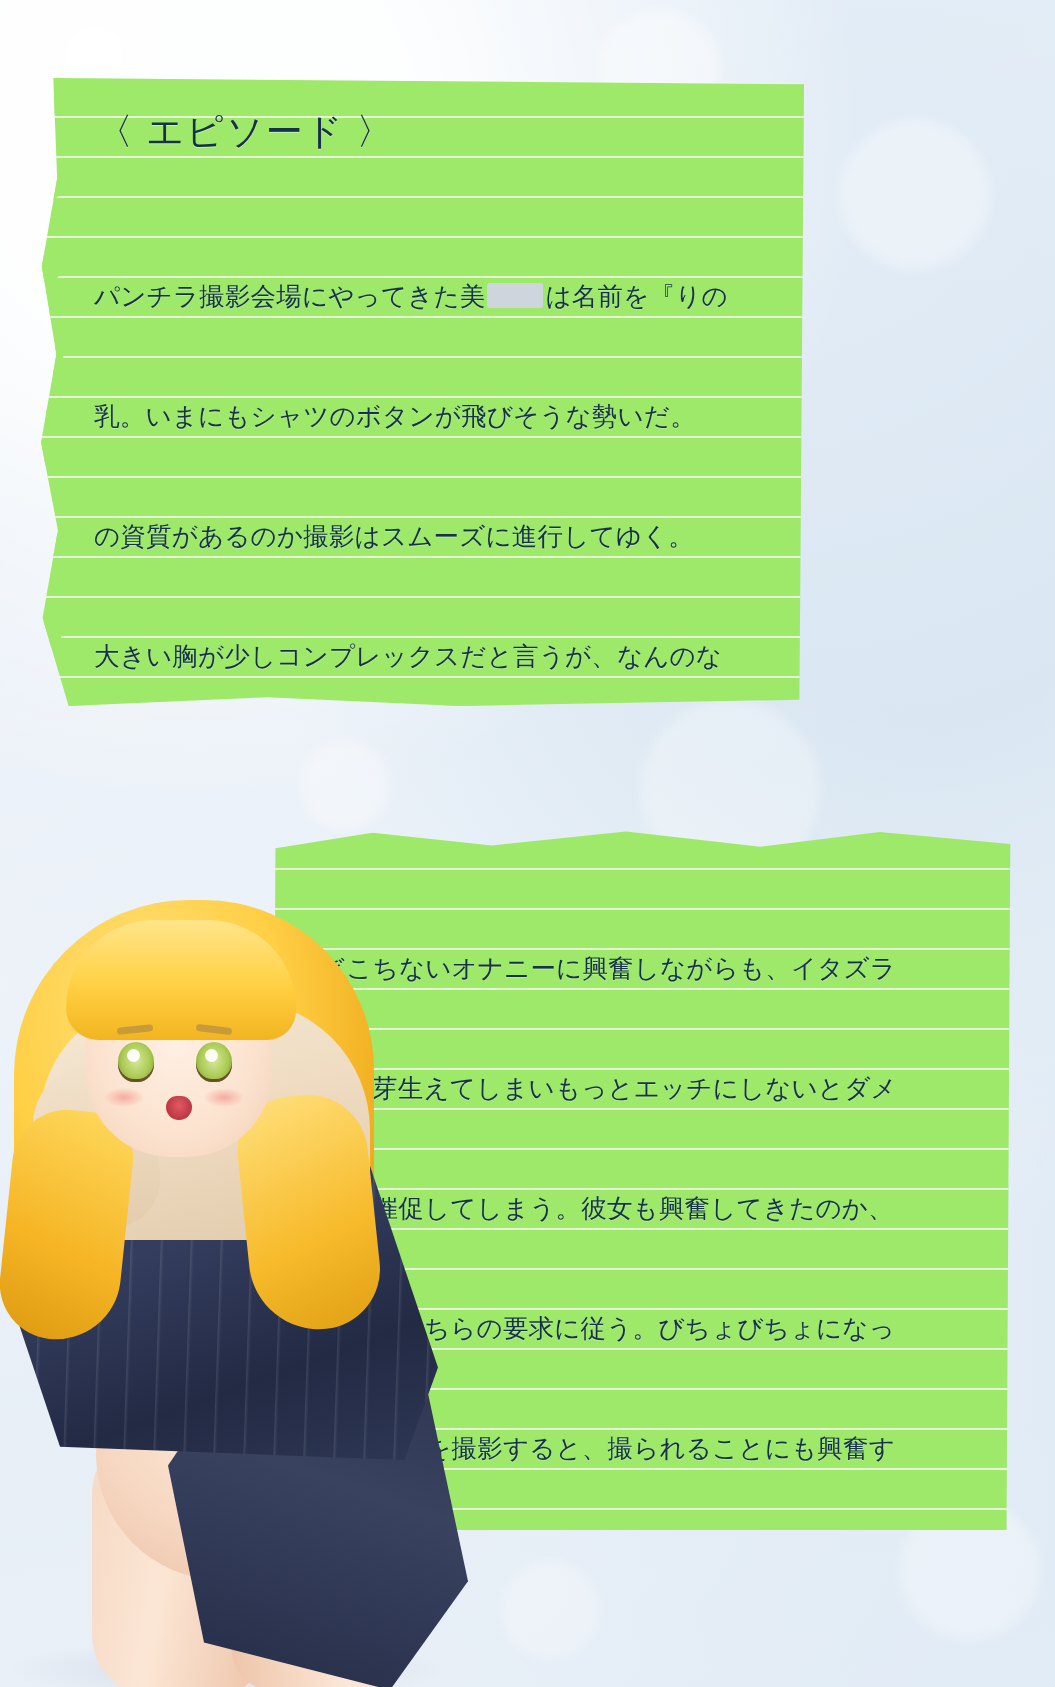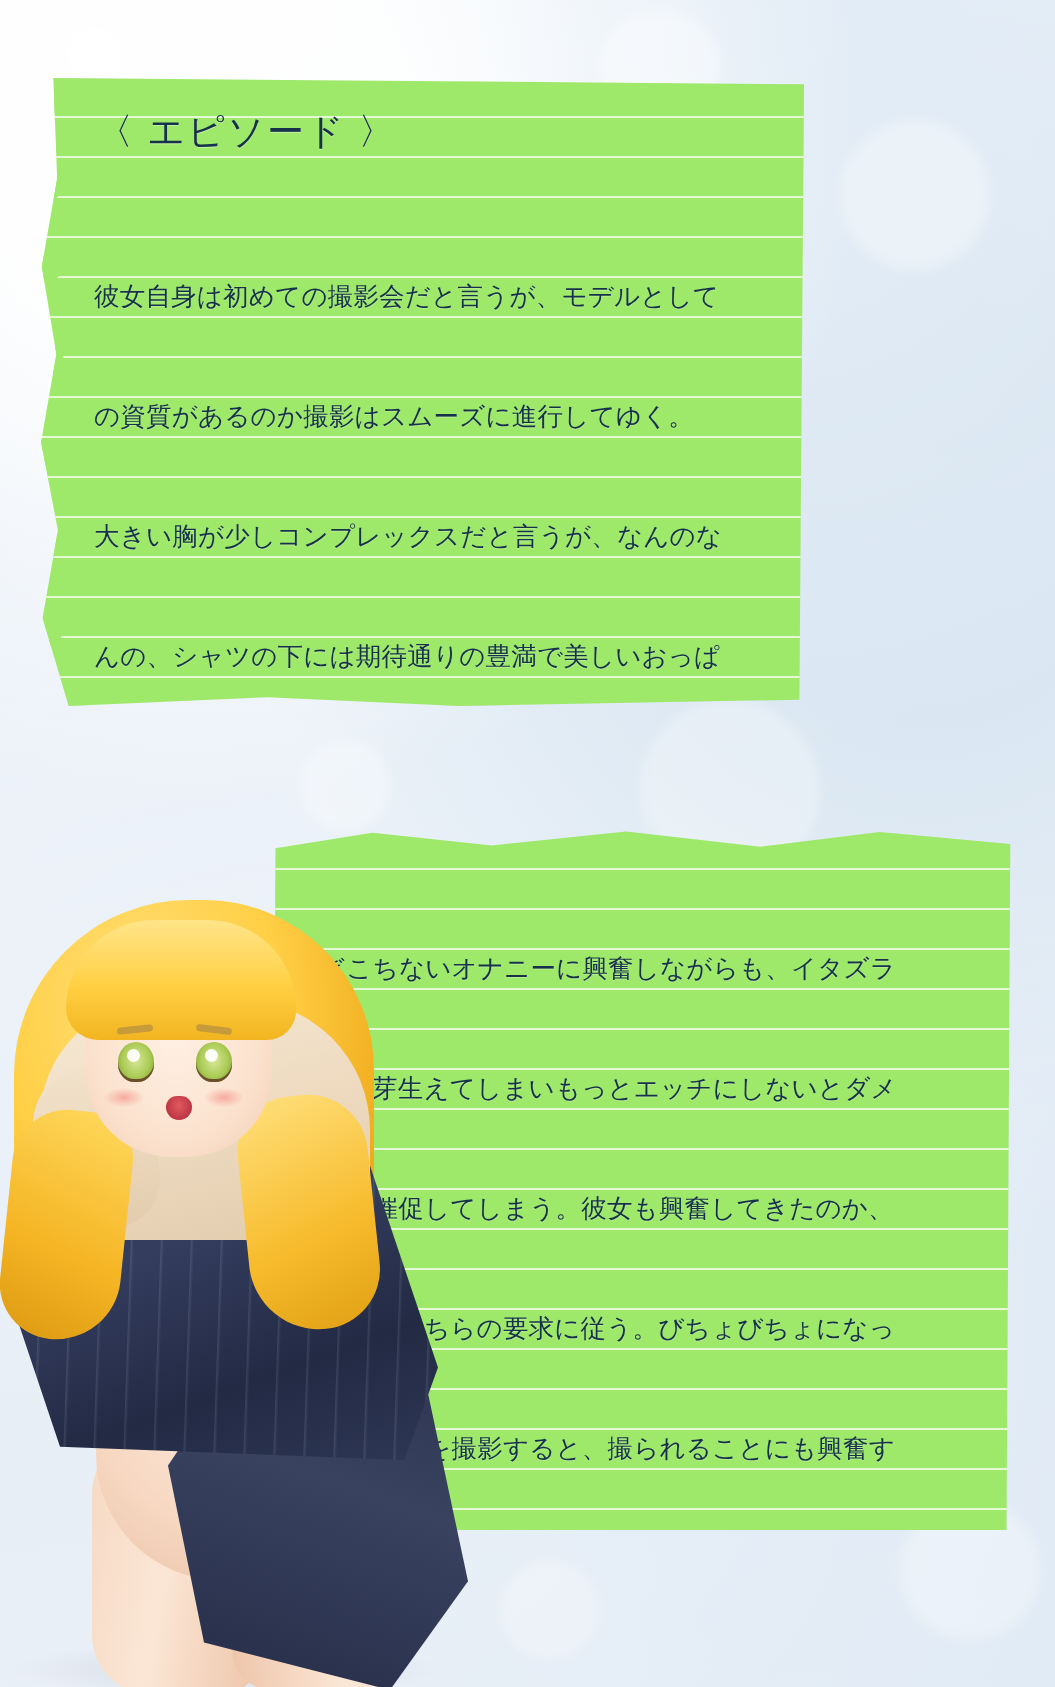--- a/index.html
+++ b/index.html
@@ -101,7 +101,7 @@
     line-height: 40px;
     color: #16324a;
     letter-spacing: 2px;
-    font-family: Liberation Sans, sans-serif;
+    font-family: Liberation Serif, serif;
     text-shadow: 0 1px 0 rgba(255,255,255,0.4);
     white-space: nowrap;
   }

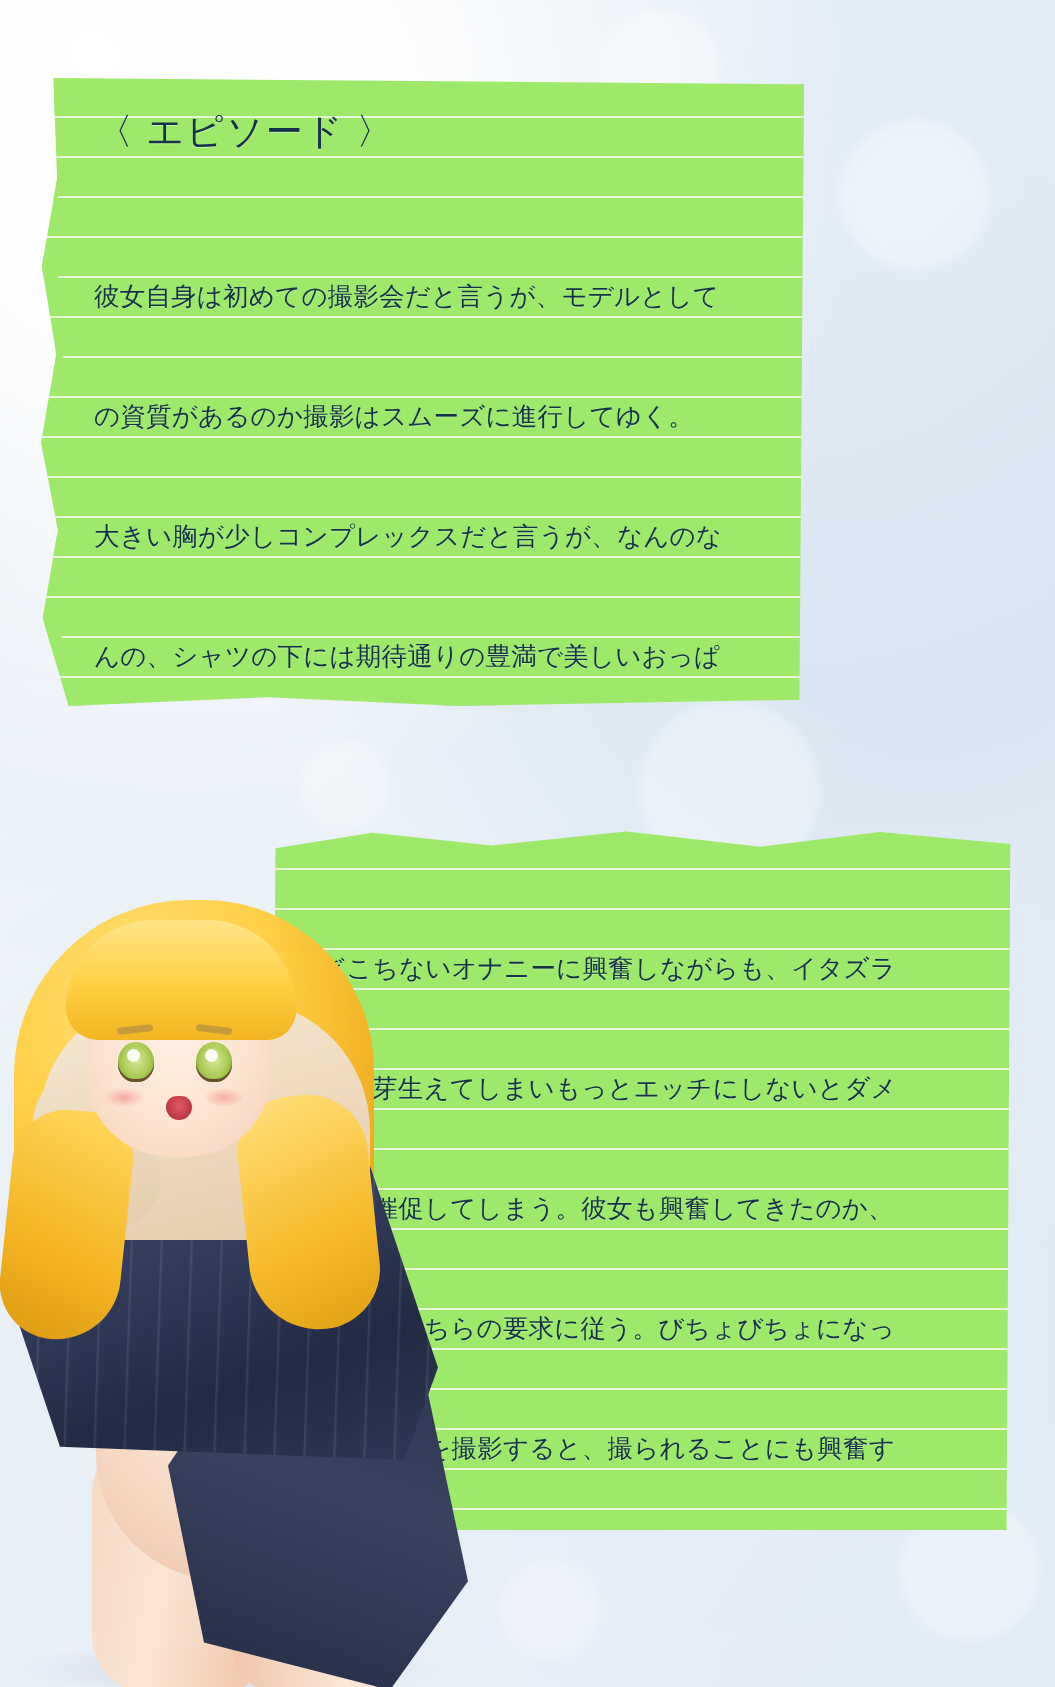--- a/index.html
+++ b/index.html
@@ -293,6 +293,7 @@
   <div class="memo top">
     <div class="memo-title">〈 エピソード 〉</div>
     <div class="memo-body">
+      <div><span>パンチラ撮影会場にやってきた美</span><span class="redact"></span><span>は名前を『りの</span></div>
       <div>彼女自身は初めての撮影会だと言うが、モデルとして</div>
       <div>の資質があるのか撮影はスムーズに進行してゆく。</div>
       <div>大きい胸が少しコンプレックスだと言うが、なんのな</div>

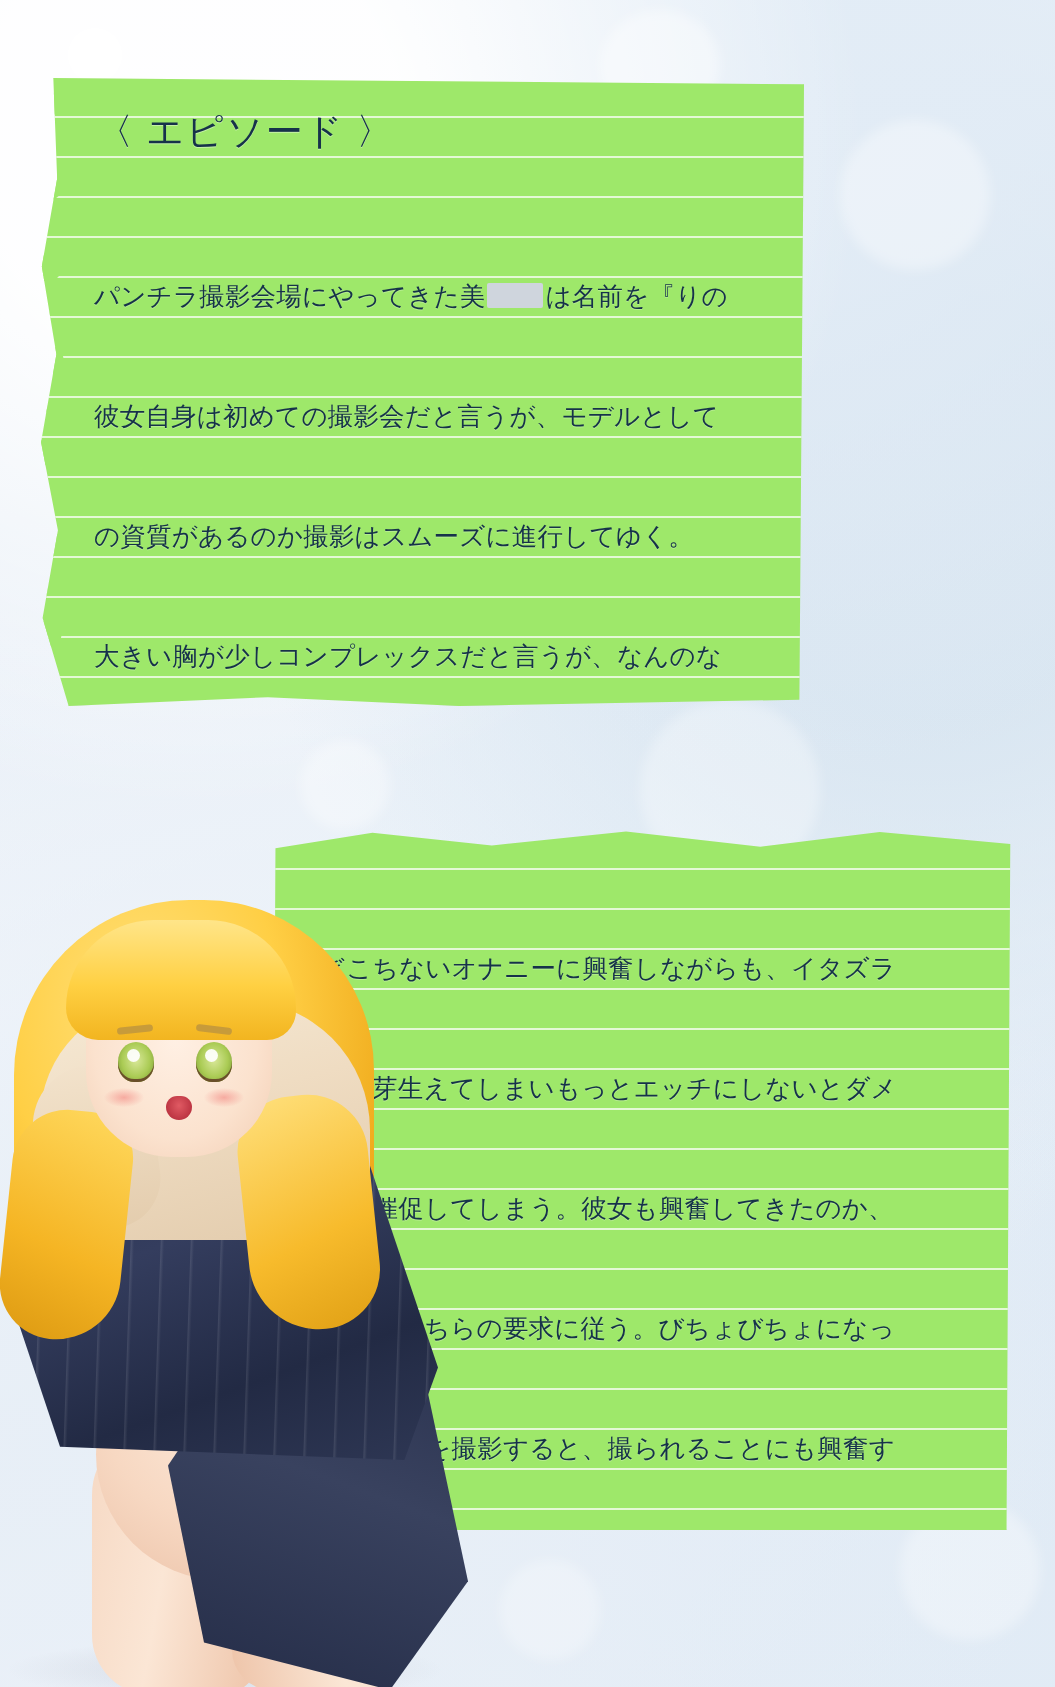--- a/index.html
+++ b/index.html
@@ -294,6 +294,7 @@
     <div class="memo-title">〈 エピソード 〉</div>
     <div class="memo-body">
       <div><span>パンチラ撮影会場にやってきた美</span><span class="redact"></span><span>は名前を『りの</span></div>
+      <div>乳。いまにもシャツのボタンが飛びそうな勢いだ。</div>
       <div>彼女自身は初めての撮影会だと言うが、モデルとして</div>
       <div>の資質があるのか撮影はスムーズに進行してゆく。</div>
       <div>大きい胸が少しコンプレックスだと言うが、なんのな</div>

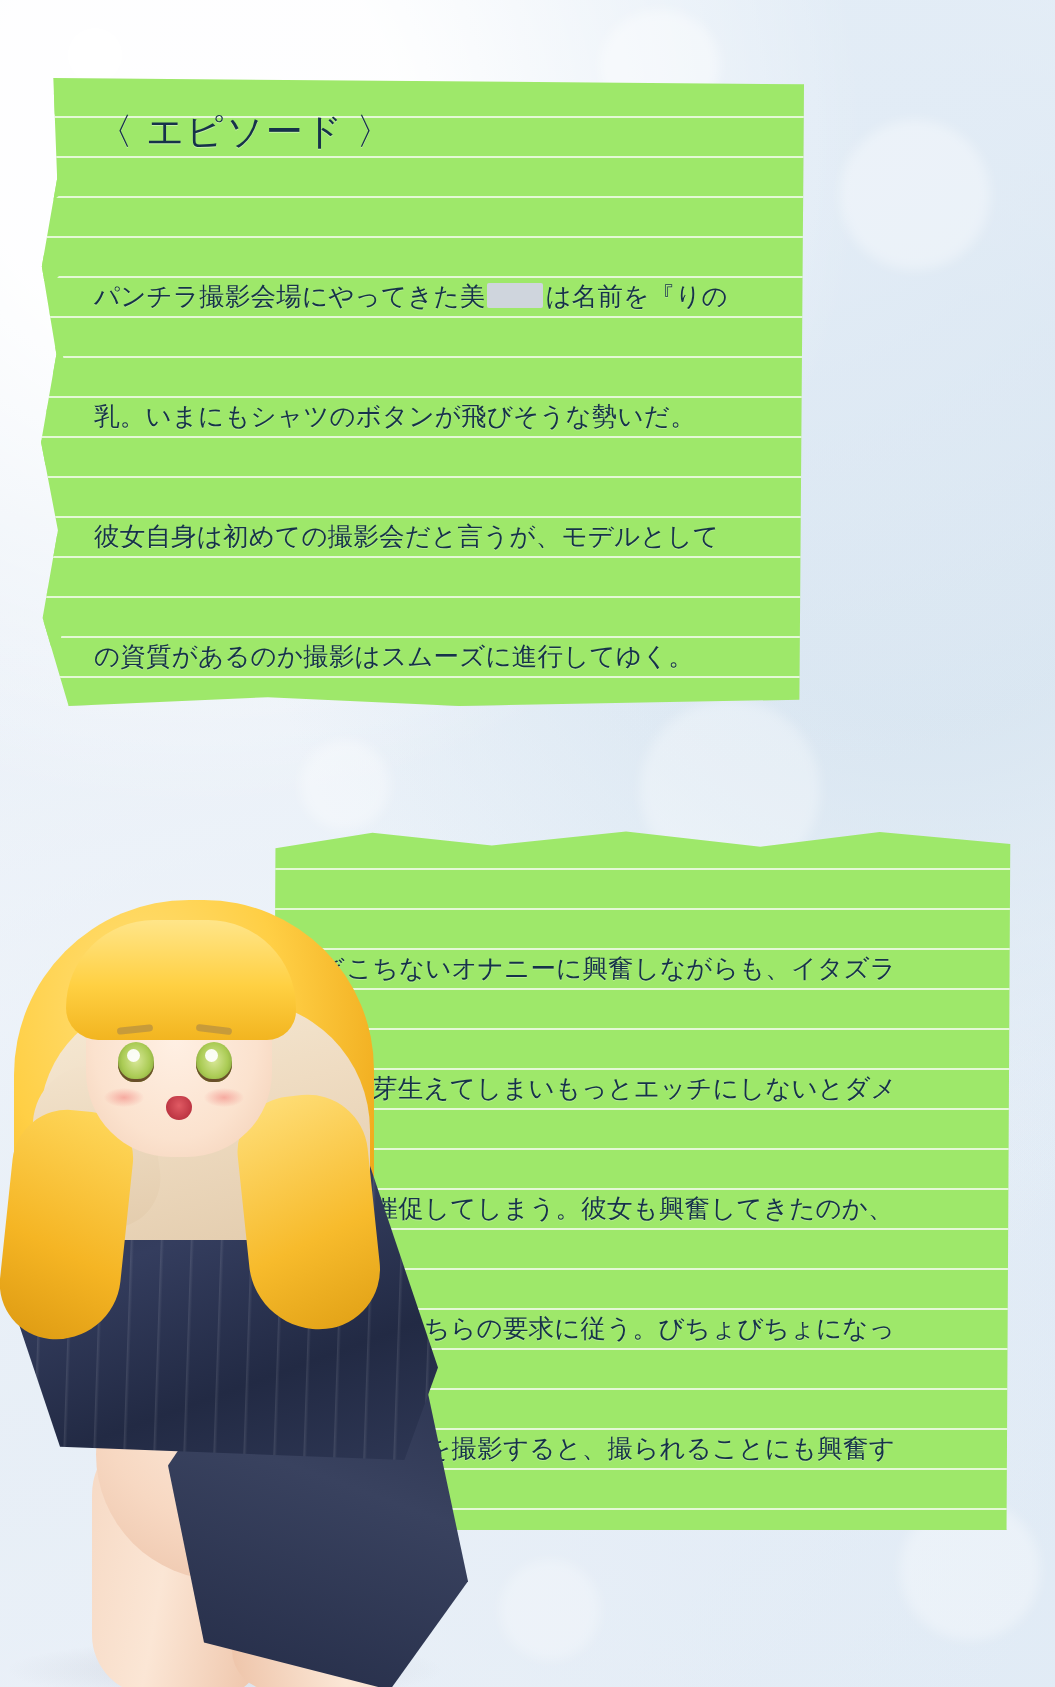--- a/index.html
+++ b/index.html
@@ -295,7 +295,6 @@
     <div class="memo-body">
       <div><span>パンチラ撮影会場にやってきた美</span><span class="redact"></span><span>は名前を『りの</span></div>
       <div>乳。いまにもシャツのボタンが飛びそうな勢いだ。</div>
-      <div>彼女自身は初めての撮影会だと言うが、モデルとして</div>
       <div>の資質があるのか撮影はスムーズに進行してゆく。</div>
       <div>大きい胸が少しコンプレックスだと言うが、なんのな</div>
       <div>んの、シャツの下には期待通りの豊満で美しいおっぱ</div>

